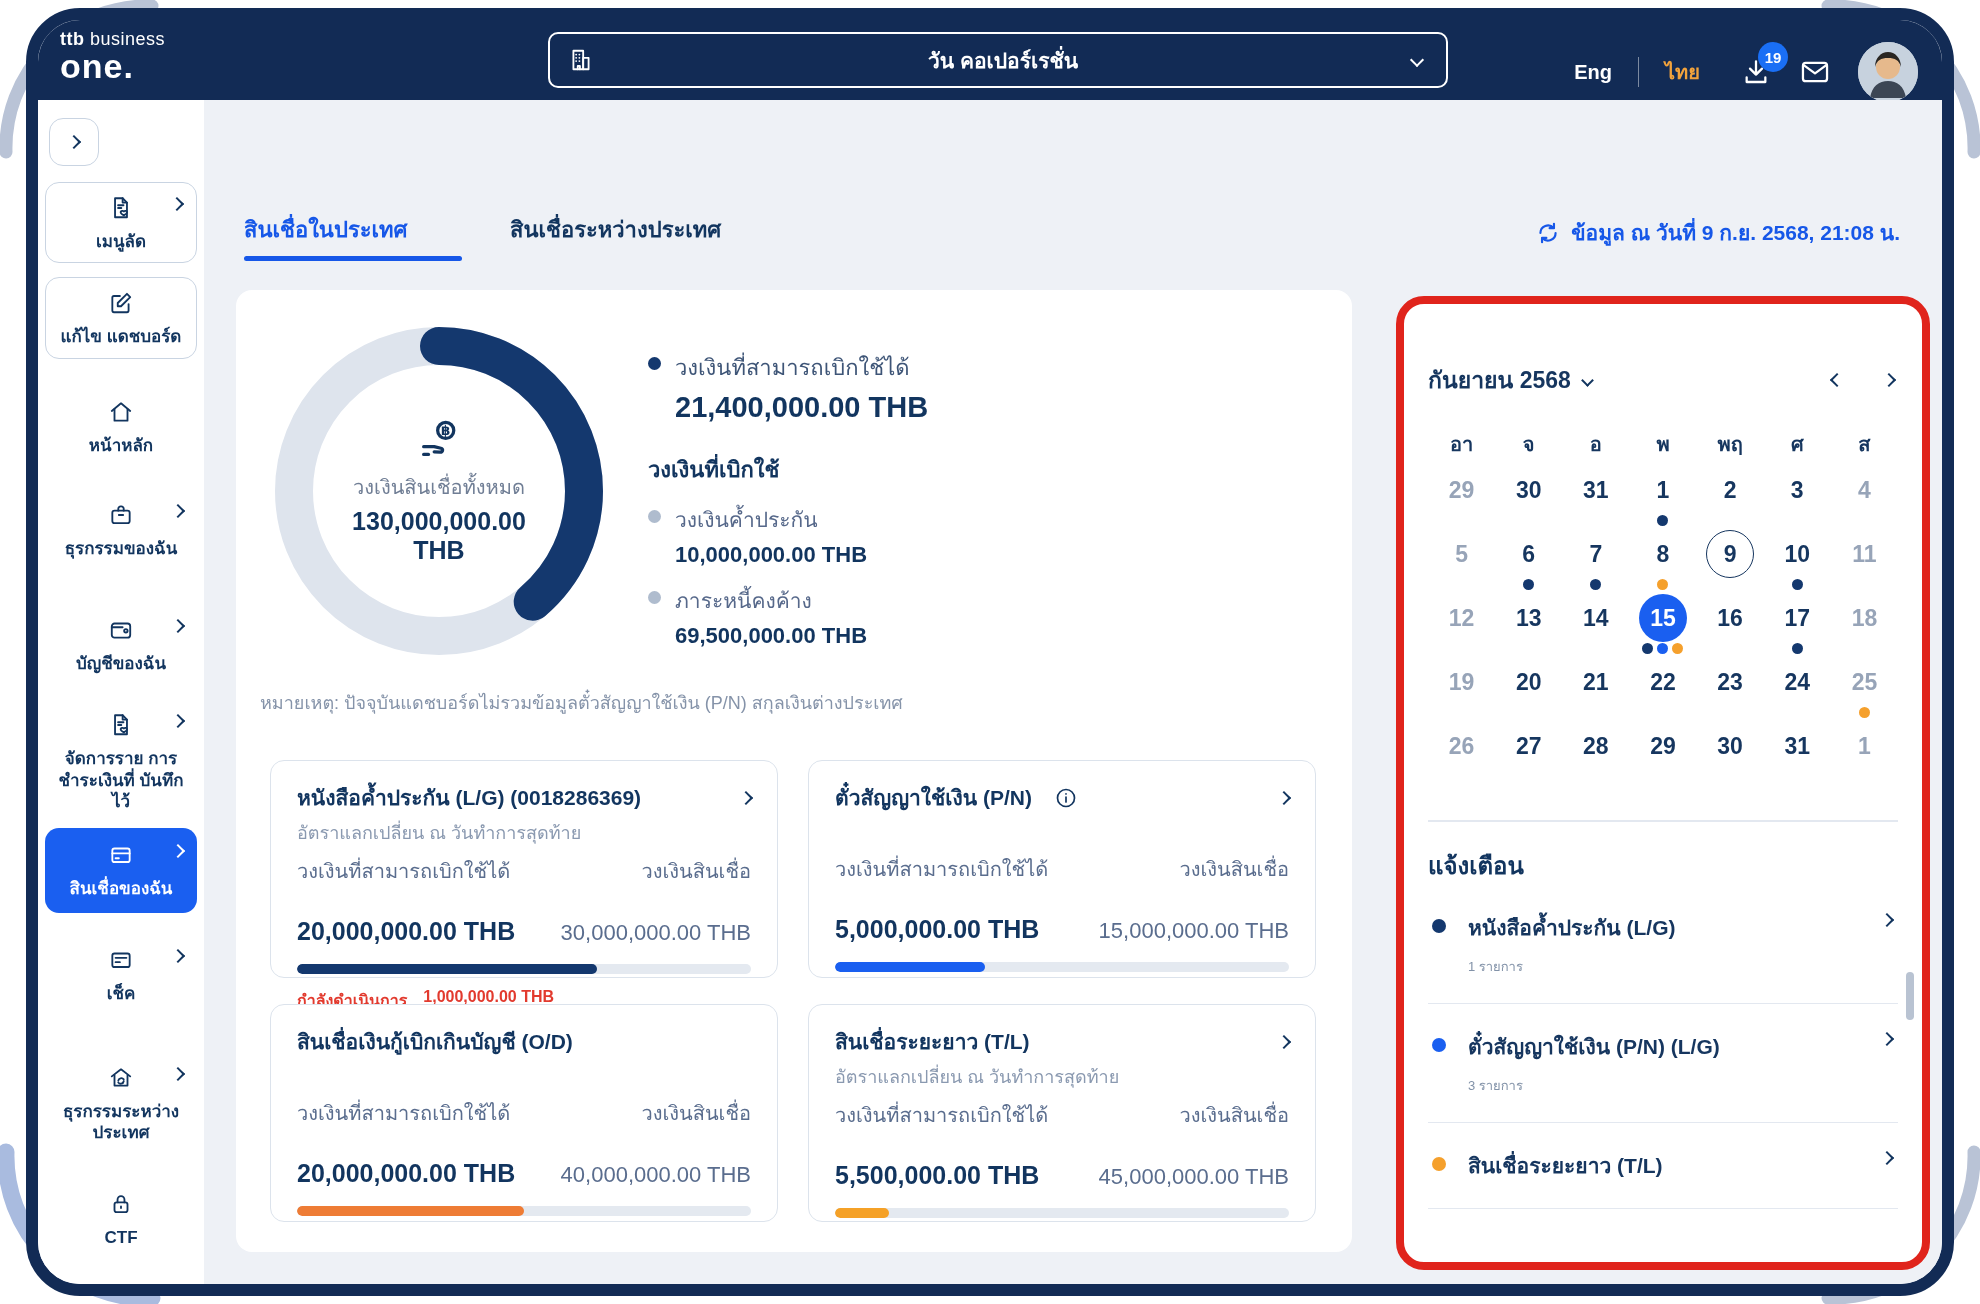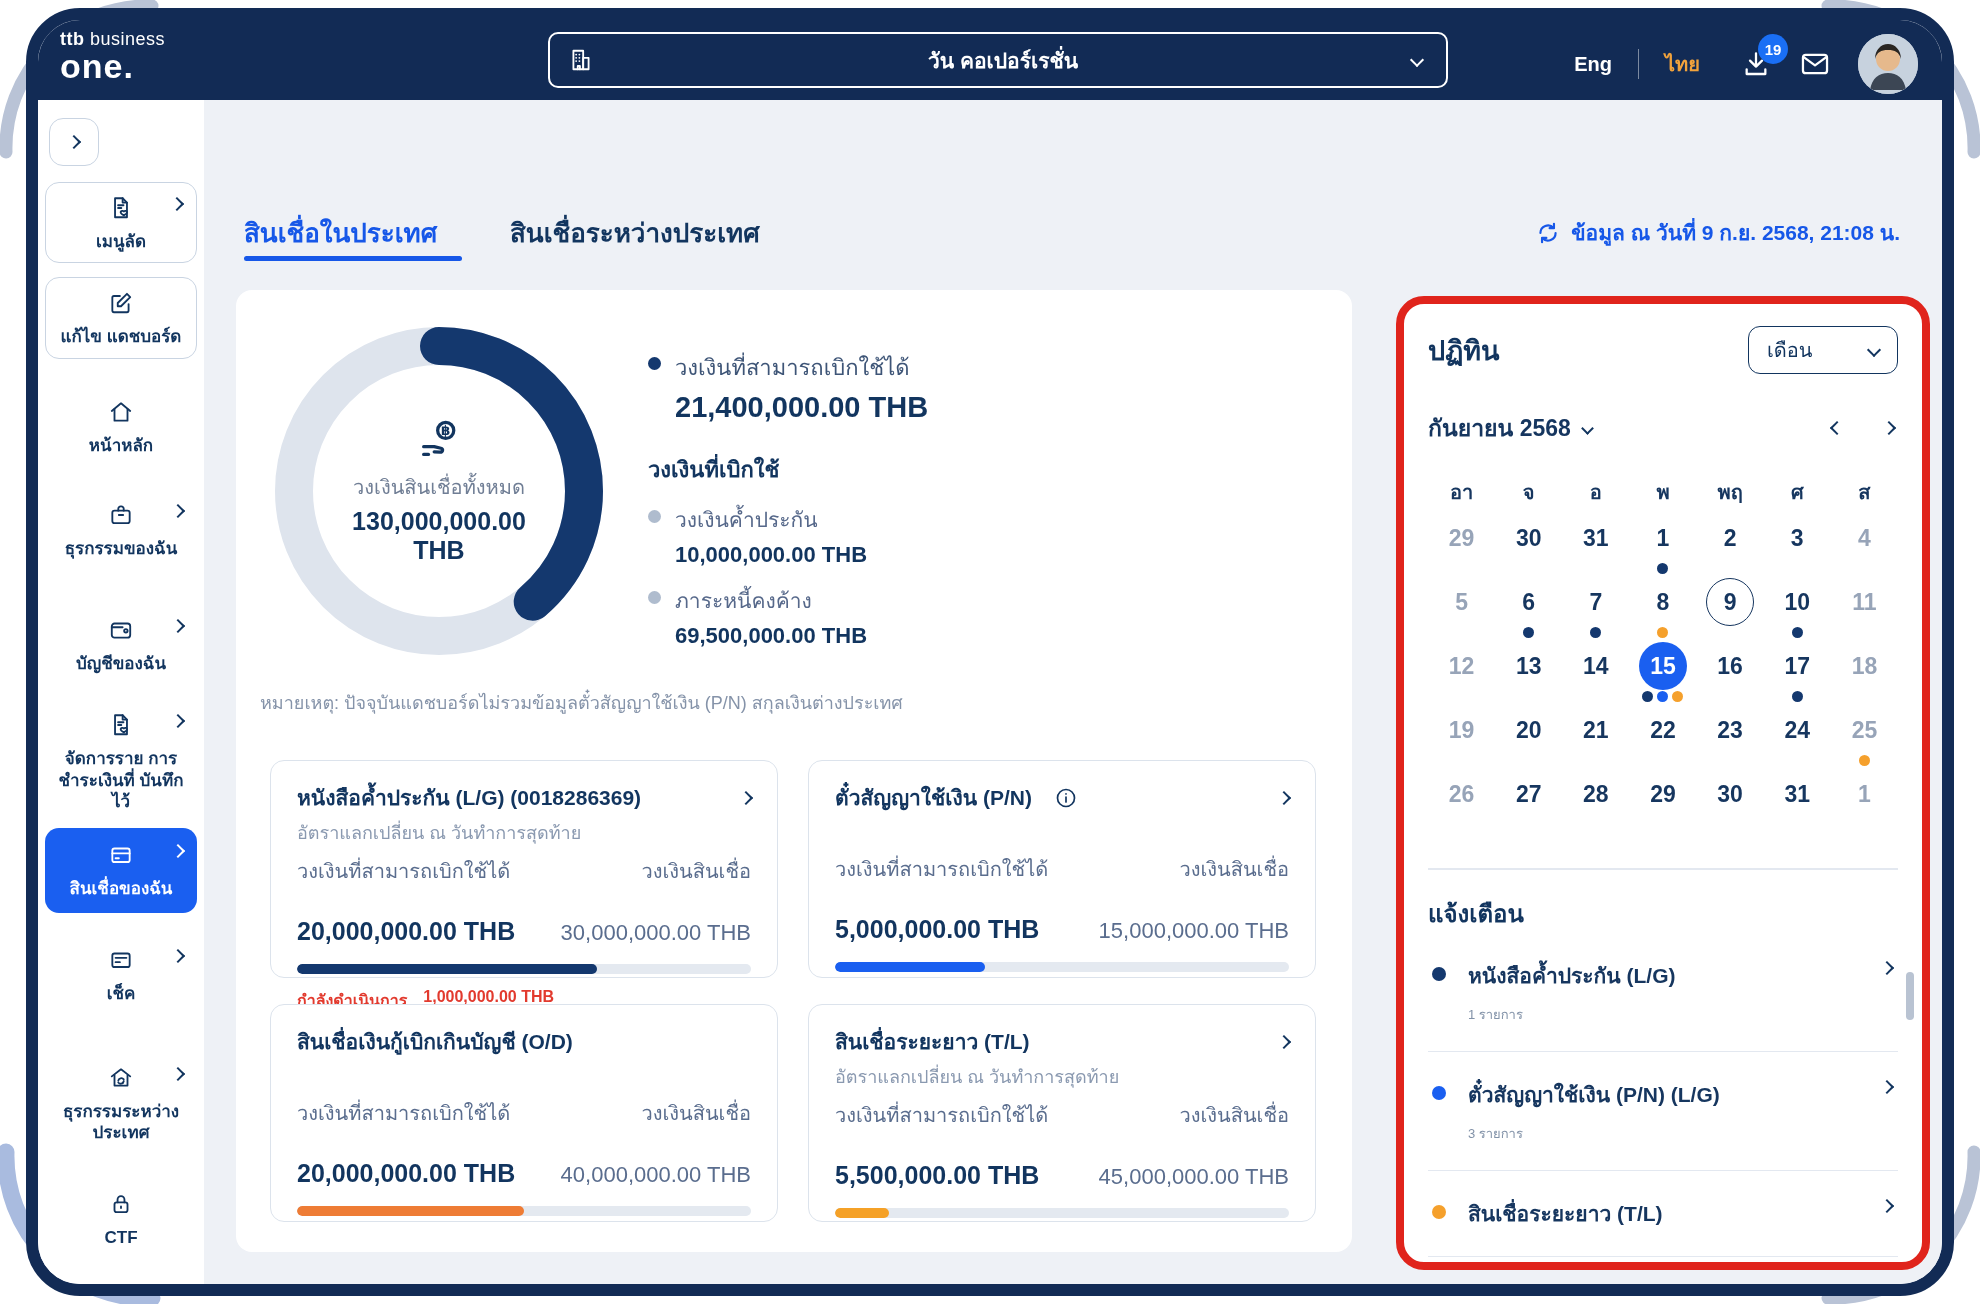--- a/index.html
+++ b/index.html
@@ -22,7 +22,7 @@
   .company-dd { position:absolute; left:510px; top:12px; width:900px; height:56px;
                 border:2px solid #fff; border-radius:10px; display:flex; align-items:center; cursor:pointer; }
   .company-dd .lbl { flex:1; text-align:center; font-size:21px; font-weight:600; }
-  .topbar-right { position:absolute; right:24px; top:4px; height:80px; display:flex; align-items:center; gap:26px; }
+  .topbar-right { position:absolute; right:24px; top:12px; height:80px; display:flex; align-items:center; gap:26px; }
   .lang { font-size:20px; font-weight:600; cursor:pointer; }
   .lang.th { color:#F2A33C; }
   .vdiv { width:1px; height:30px; background:rgba(255,255,255,.45); }

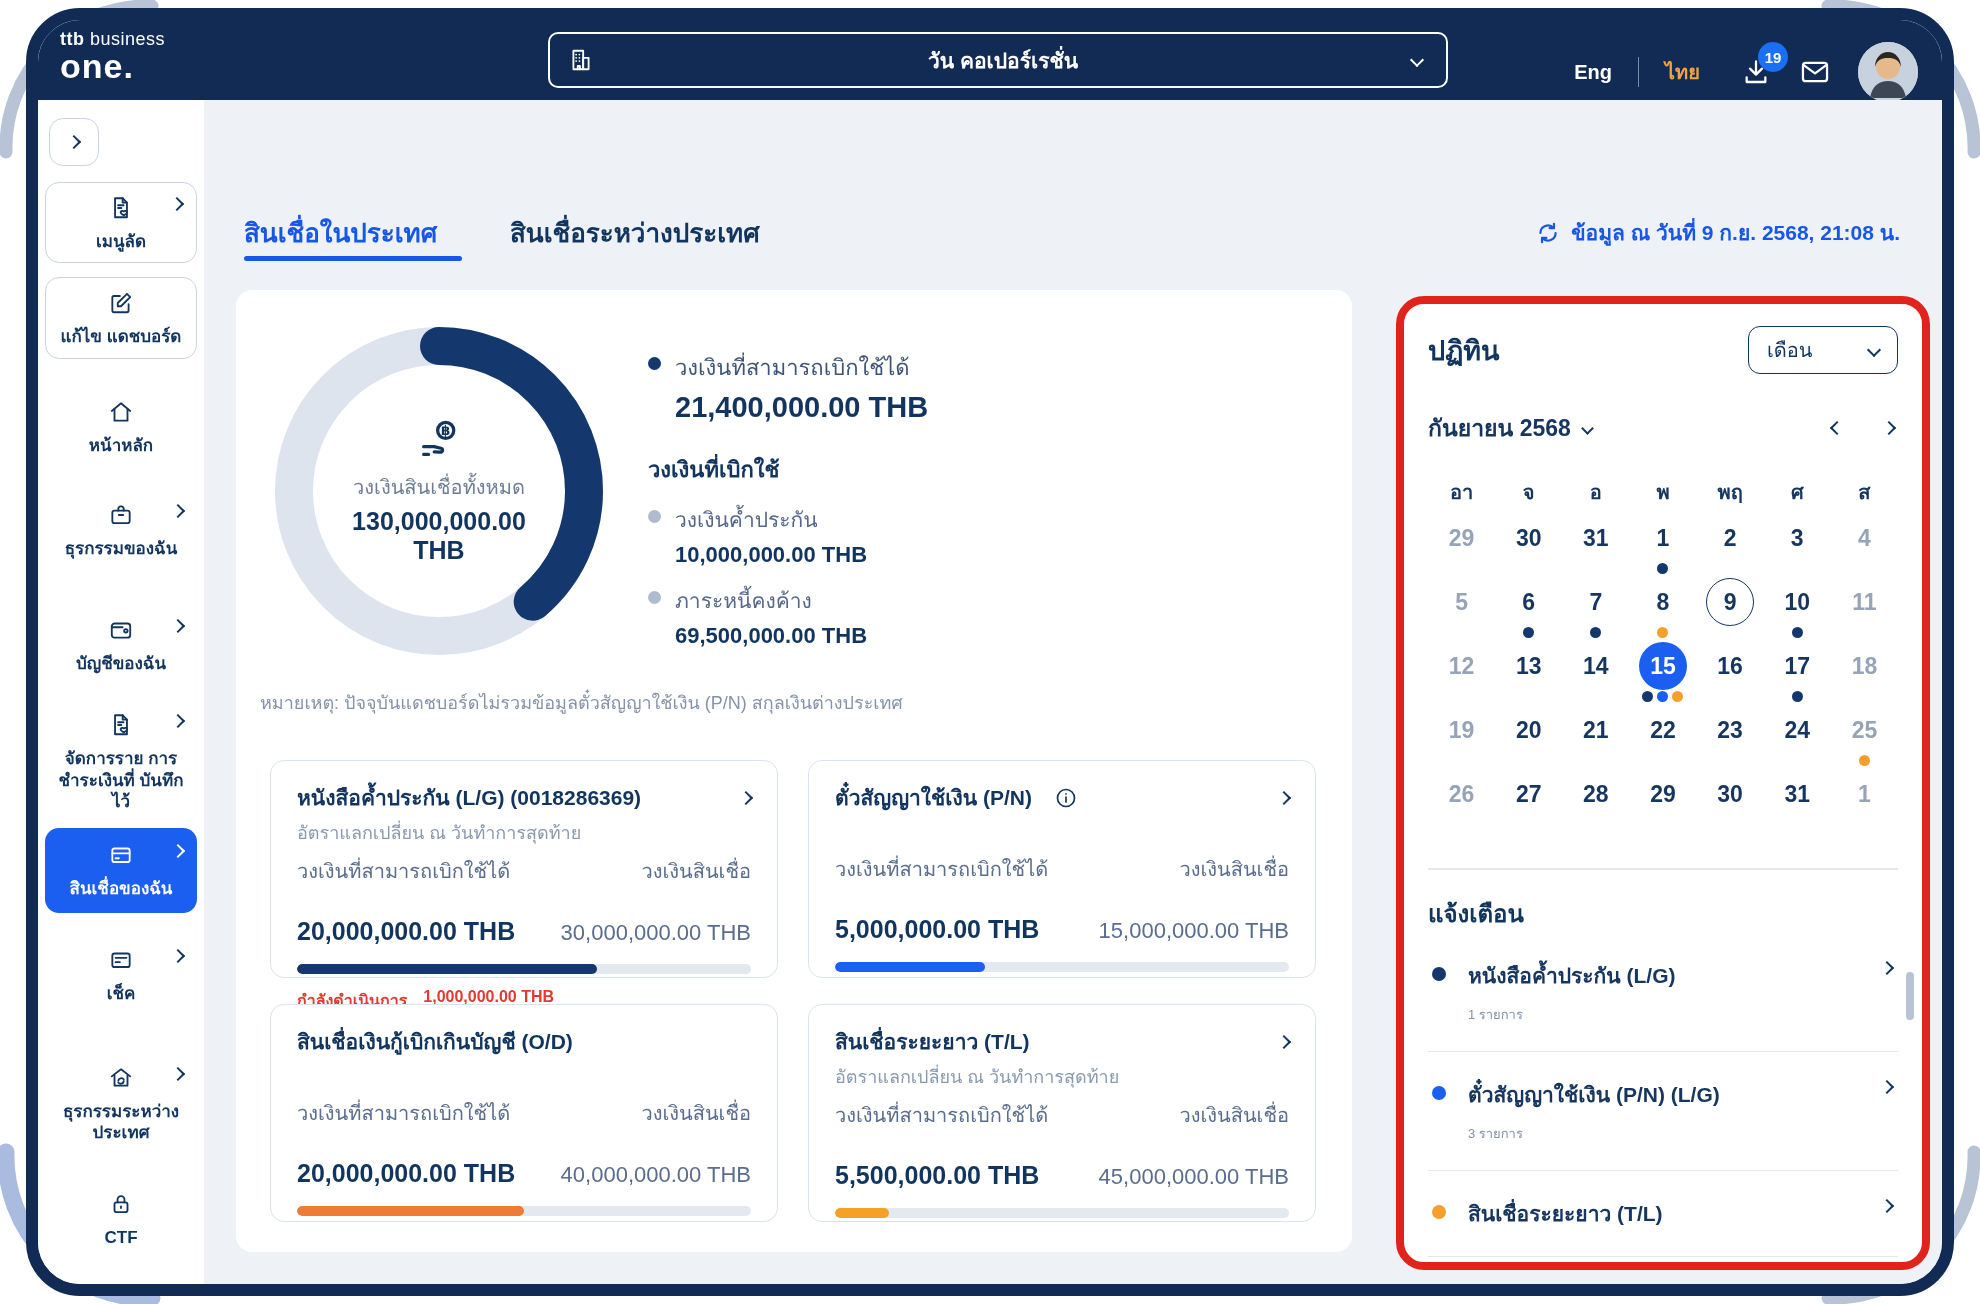--- a/index.html
+++ b/index.html
@@ -57,7 +57,7 @@
   .main { position:absolute; left:166px; top:80px; right:0; bottom:0; background:#EEF1F6; }
   .breadcrumb-bar { position:absolute; left:0; right:0; top:0; height:52px; background:#E7ECF3; display:flex; align-items:center; }
   .breadcrumb-bar span { margin-left:40px; font-size:21px; font-weight:700; color:#1657E8; }
-  .tab { position:absolute; top:112px; font-size:26px; font-weight:700; cursor:pointer; }
+  .tab { position:absolute; top:112px; font-size:22px; font-weight:700; cursor:pointer; }
   .tab.active { color:#1657E8; }
   .tab.idle { color:#12355F; }
   .tab-underline { position:absolute; top:156px; height:5px; border-radius:3px; background:#1657E8; }

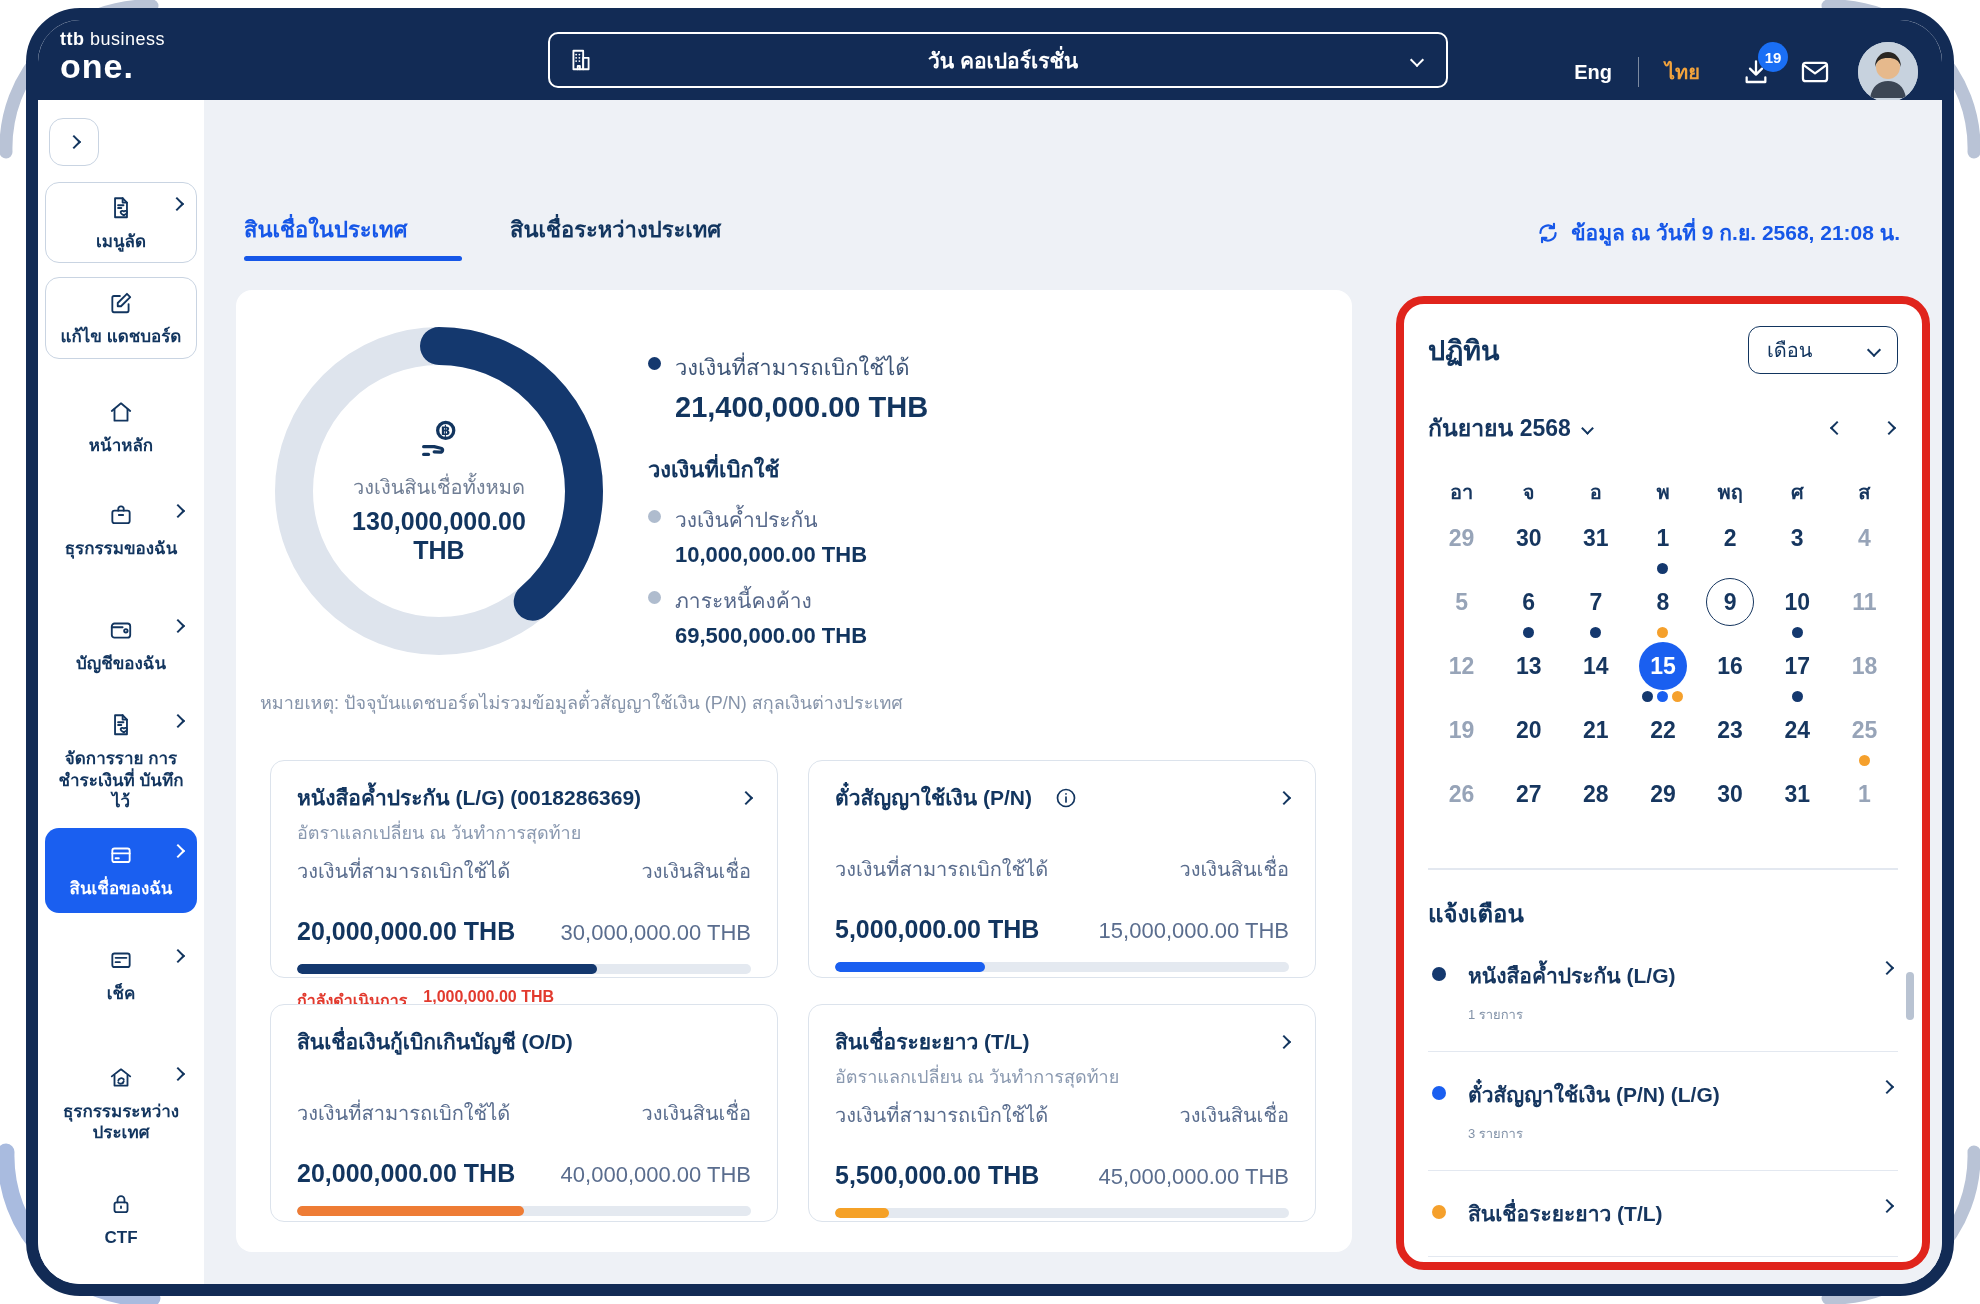--- a/index.html
+++ b/index.html
@@ -436,13 +436,6 @@
       </div>
 
       <div class="calcard">
-        <div class="cal-head">
-          <span class="cal-title">ปฏิทิน</span>
-          <div class="view-pill">
-            <span>เดือน</span>
-            <span class="chev d"></span>
-          </div>
-        </div>
 
         <div class="month-row">
           <span class="month-lbl">

